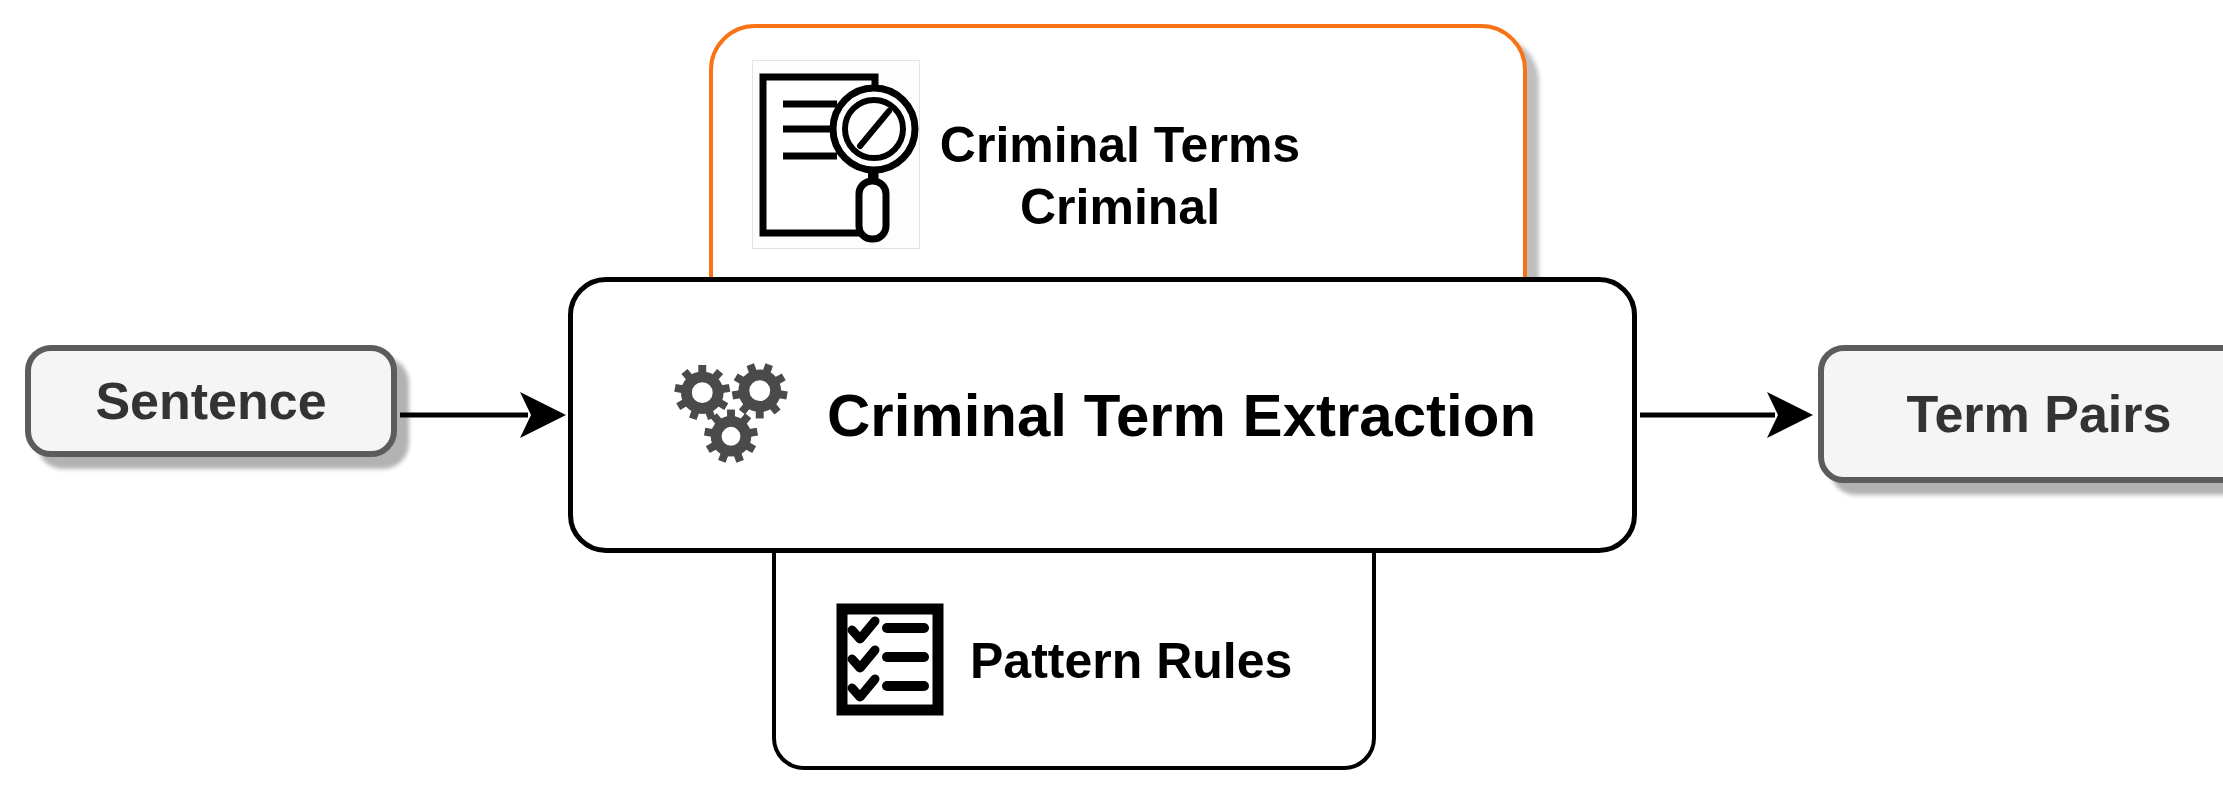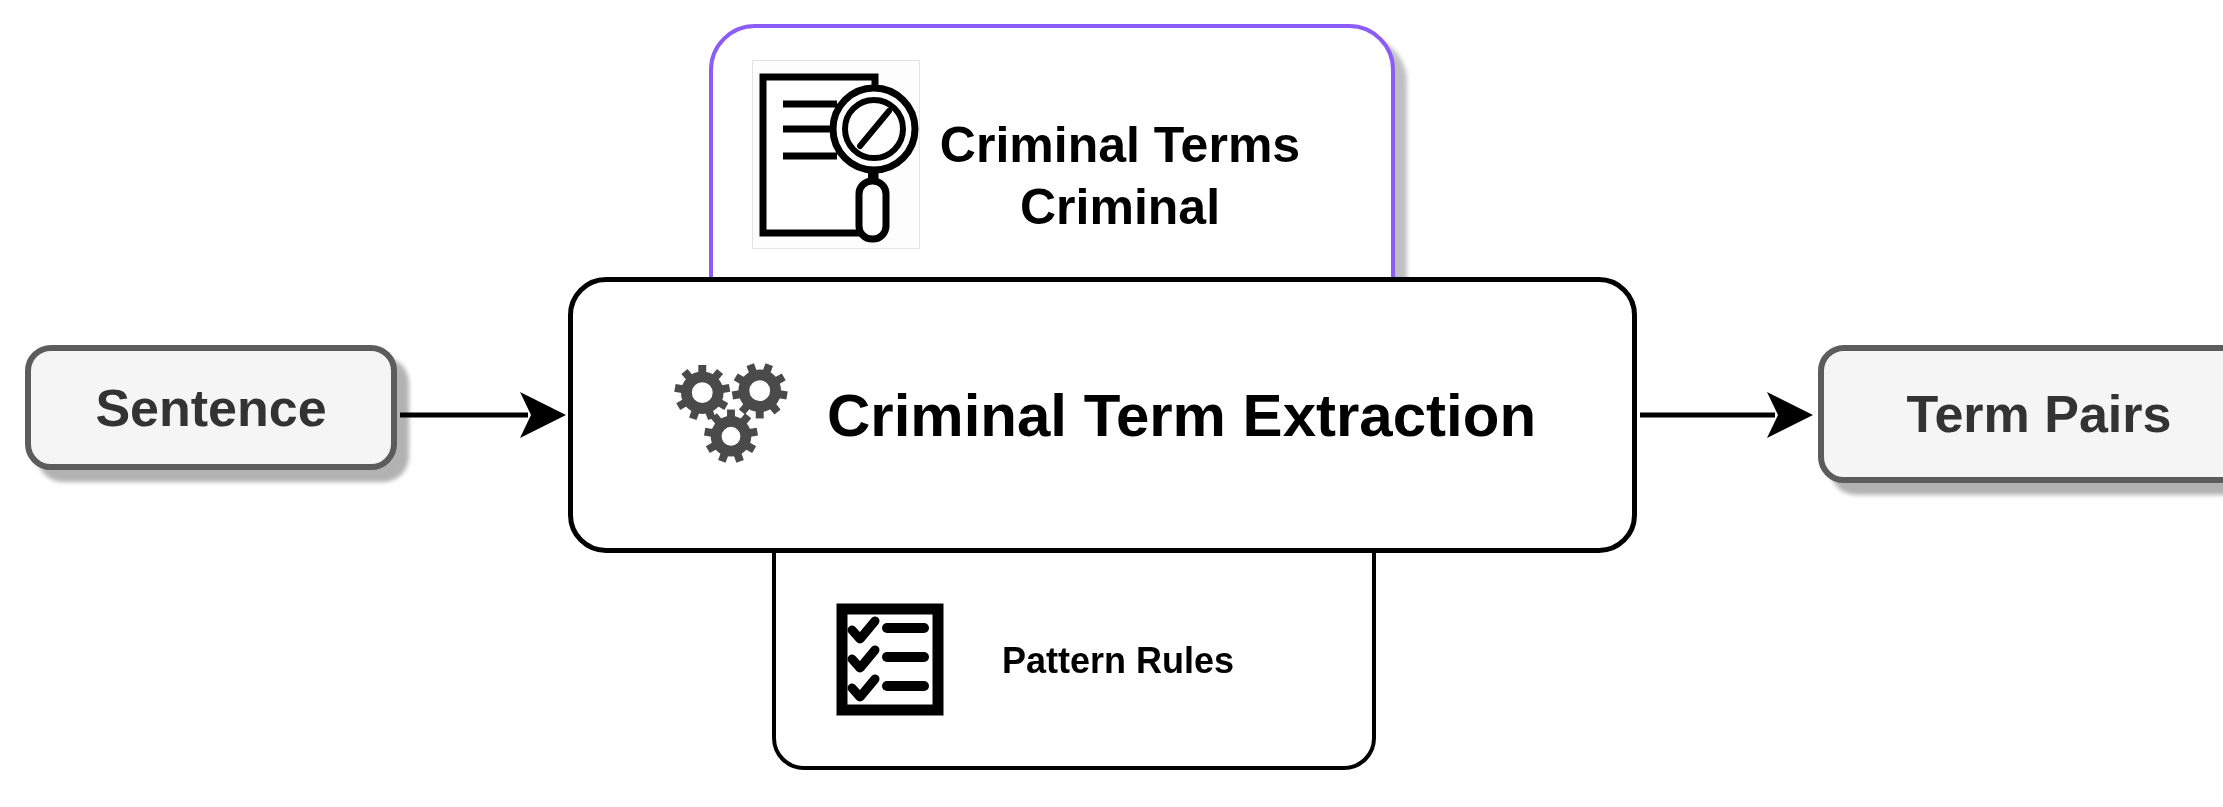--- a/index.html
+++ b/index.html
@@ -10,8 +10,8 @@
   .node{position:absolute;box-sizing:border-box;background:#ffffff;}
   
   #gazetteer{
-    left:709px;top:24px;width:686px;height:312px;
-    border:4px solid #8b5cf6;border-radius:46px;
+    left:709px;top:24px;width:818px;height:312px;
+    border:4px solid #f97316;border-radius:46px;
     box-shadow:12px 12px 4px rgba(0,0,0,0.25);
     z-index:1;
   }

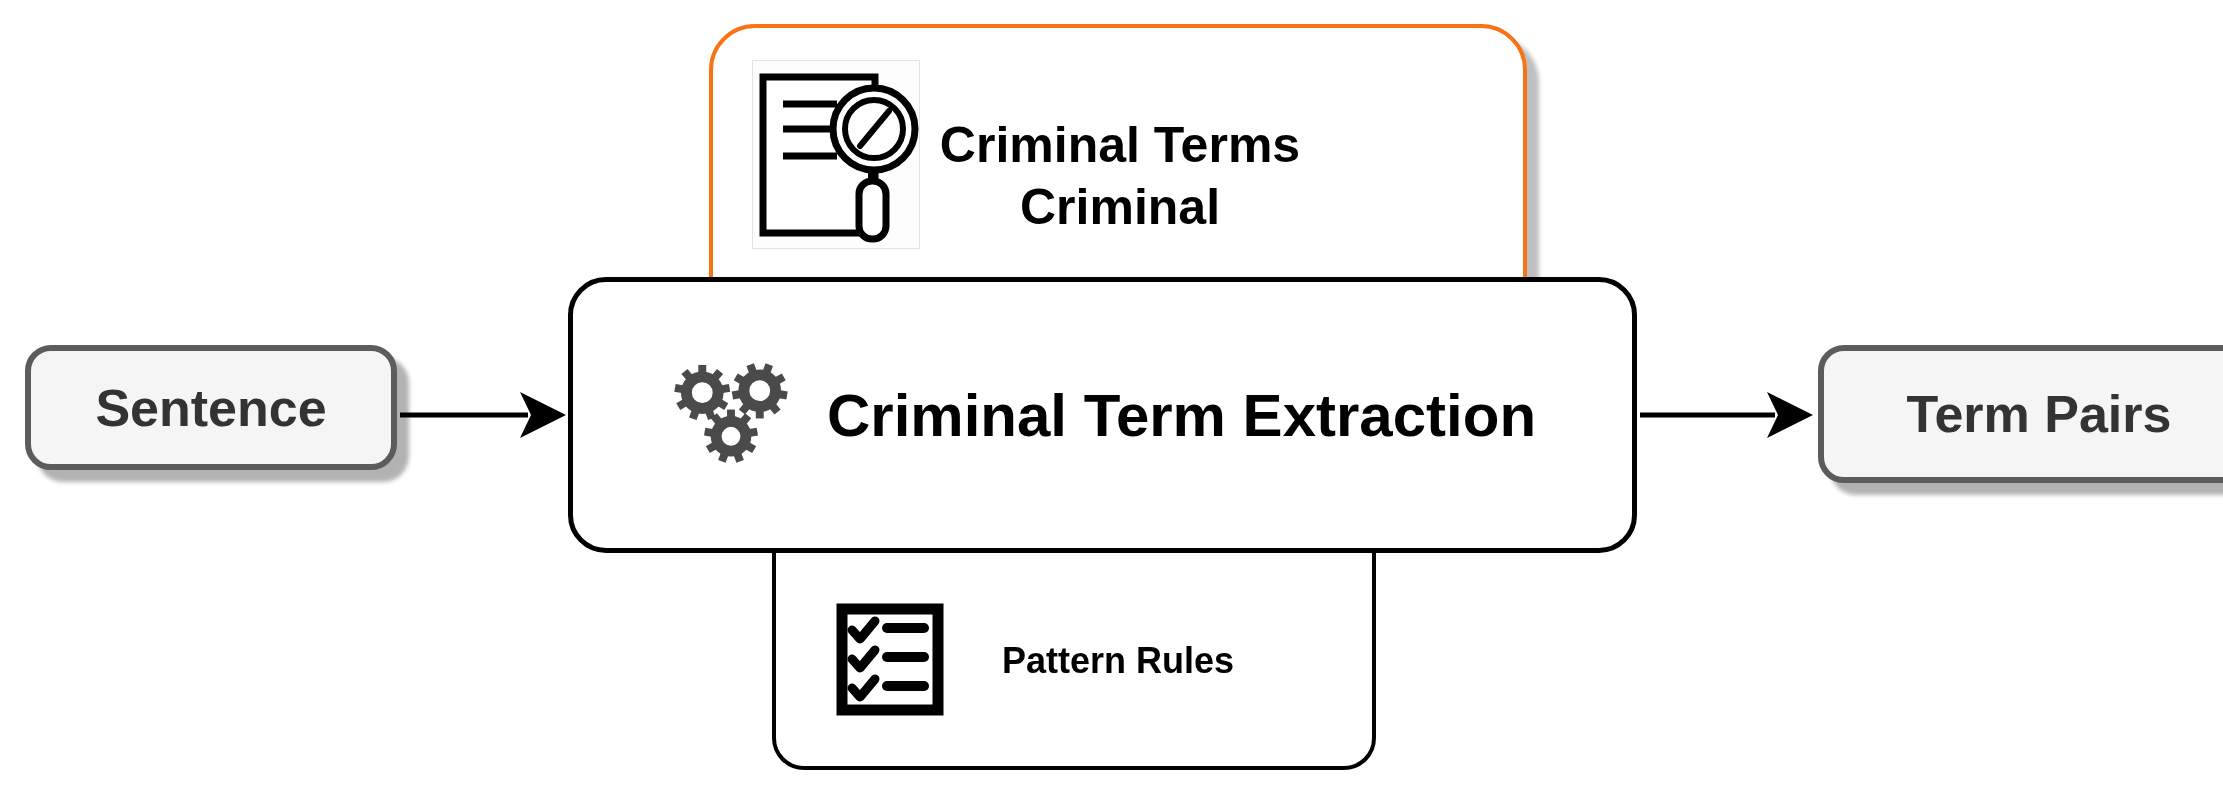--- a/index.html
+++ b/index.html
@@ -52,7 +52,7 @@
     z-index:2;
   }
   .terminal .label{font-size:52px;font-weight:bold;color:#333333;white-space:nowrap;}
-  #sentence{left:25px;top:345px;width:372px;height:125px;}
+  #sentence{left:25px;top:345px;width:372px;height:112px;}
   #termpairs{left:1818px;top:345px;width:442px;height:138px;}
   
   #arrows{position:absolute;left:0;top:0;width:2223px;height:807px;z-index:4;pointer-events:none;}

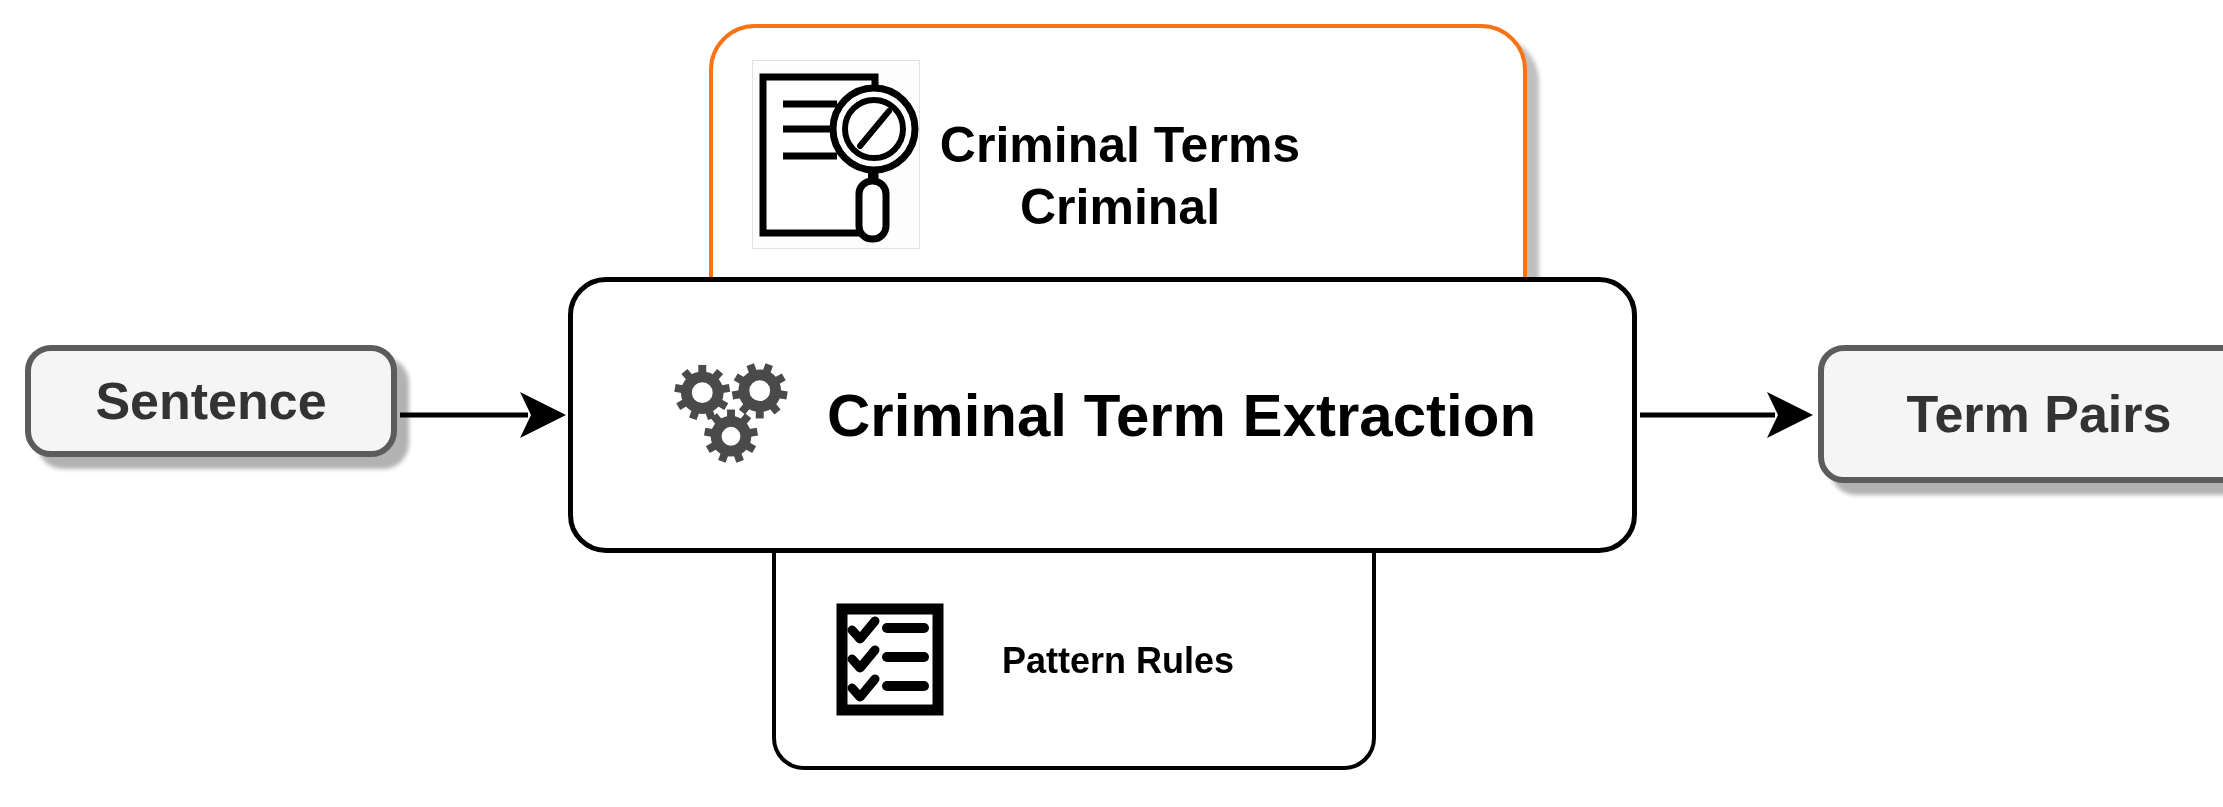--- a/index.html
+++ b/index.html
@@ -32,7 +32,7 @@
   #pattern .icon-wrap{position:absolute;left:59px;top:143px;width:110px;height:115px;}
   #pattern .label{
     position:absolute;left:194px;top:171px;
-    font-size:36px;font-weight:bold;line-height:62px;color:#000;white-space:nowrap;margin-left:32px;
+    font-size:50px;font-weight:bold;line-height:62px;color:#000;white-space:nowrap;
   }
   
   #extraction{

